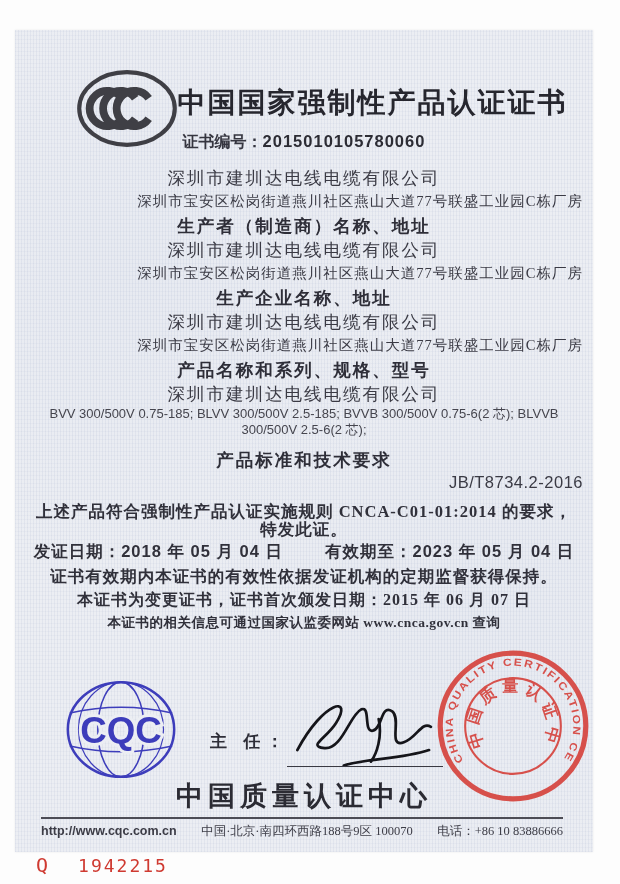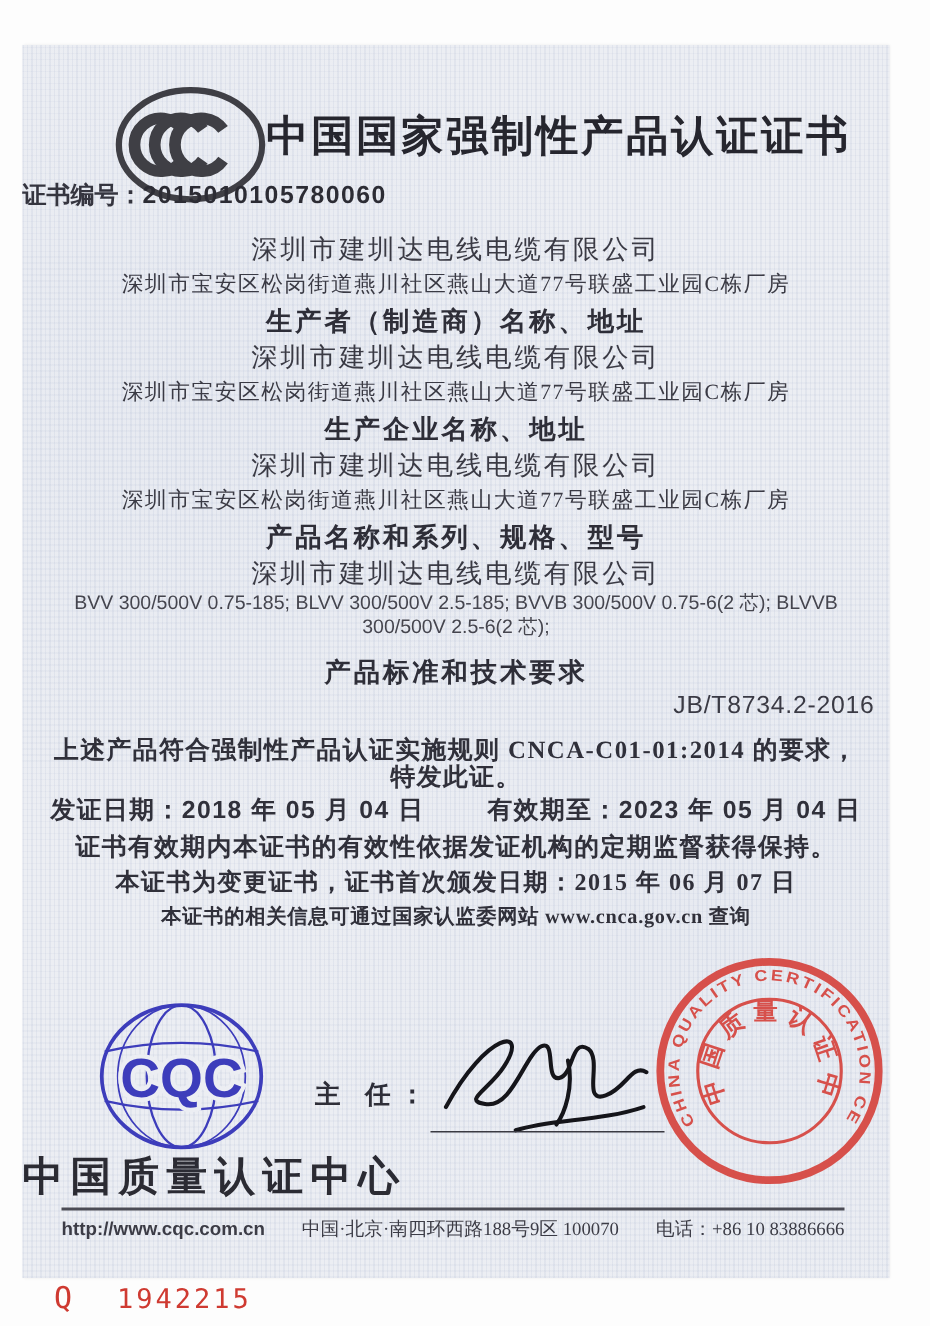--- a/index.html
+++ b/index.html
@@ -14,7 +14,7 @@
       radial-gradient(circle at 20% 30%, rgba(140,160,200,.05), rgba(255,255,255,0) 40%),
       radial-gradient(circle at 80% 70%, rgba(140,160,200,.05), rgba(255,255,255,0) 40%);
     box-shadow:0 0 2px rgba(0,0,0,.08);}
-  .abs{position:absolute;}
+  .abs{position:absolute;margin-top:12px;}
   .ctr{left:0;right:0;text-align:left;}
   .kai{font-family:"Liberation Serif",serif;color:#35353f;}
   .sans{font-family:"Liberation Sans",sans-serif;}

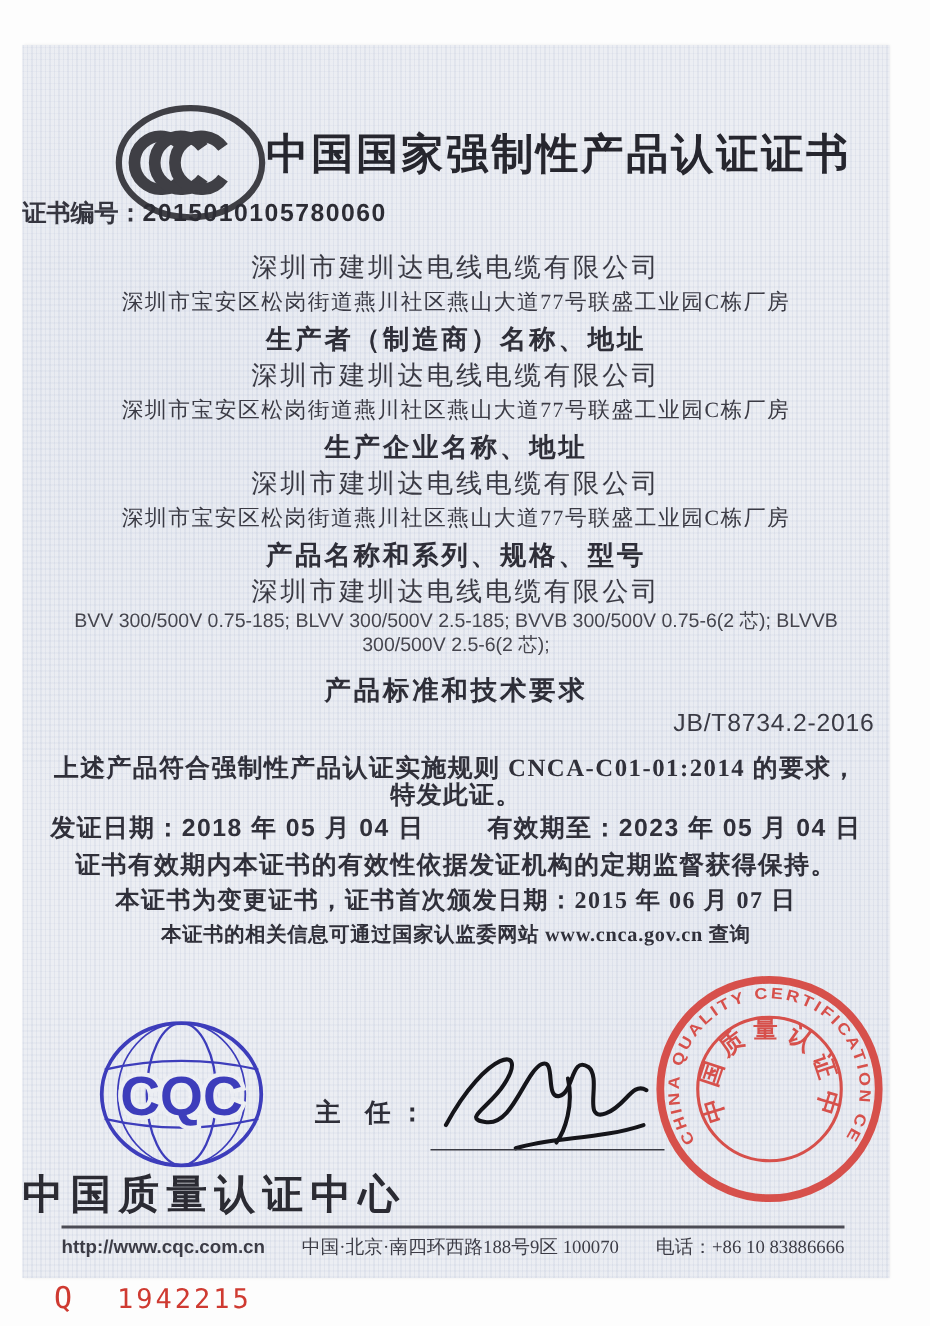--- a/index.html
+++ b/index.html
@@ -15,7 +15,7 @@
       radial-gradient(circle at 80% 70%, rgba(140,160,200,.05), rgba(255,255,255,0) 40%);
     box-shadow:0 0 2px rgba(0,0,0,.08);}
   .abs{position:absolute;margin-top:12px;}
-  .ctr{left:0;right:0;text-align:left;}
+  .ctr{left:0;right:0;text-align:center;}
   .kai{font-family:"Liberation Serif",serif;color:#35353f;}
   .sans{font-family:"Liberation Sans",sans-serif;}
   #cert-title{left:150px;width:415px;top:42px;text-align:center;

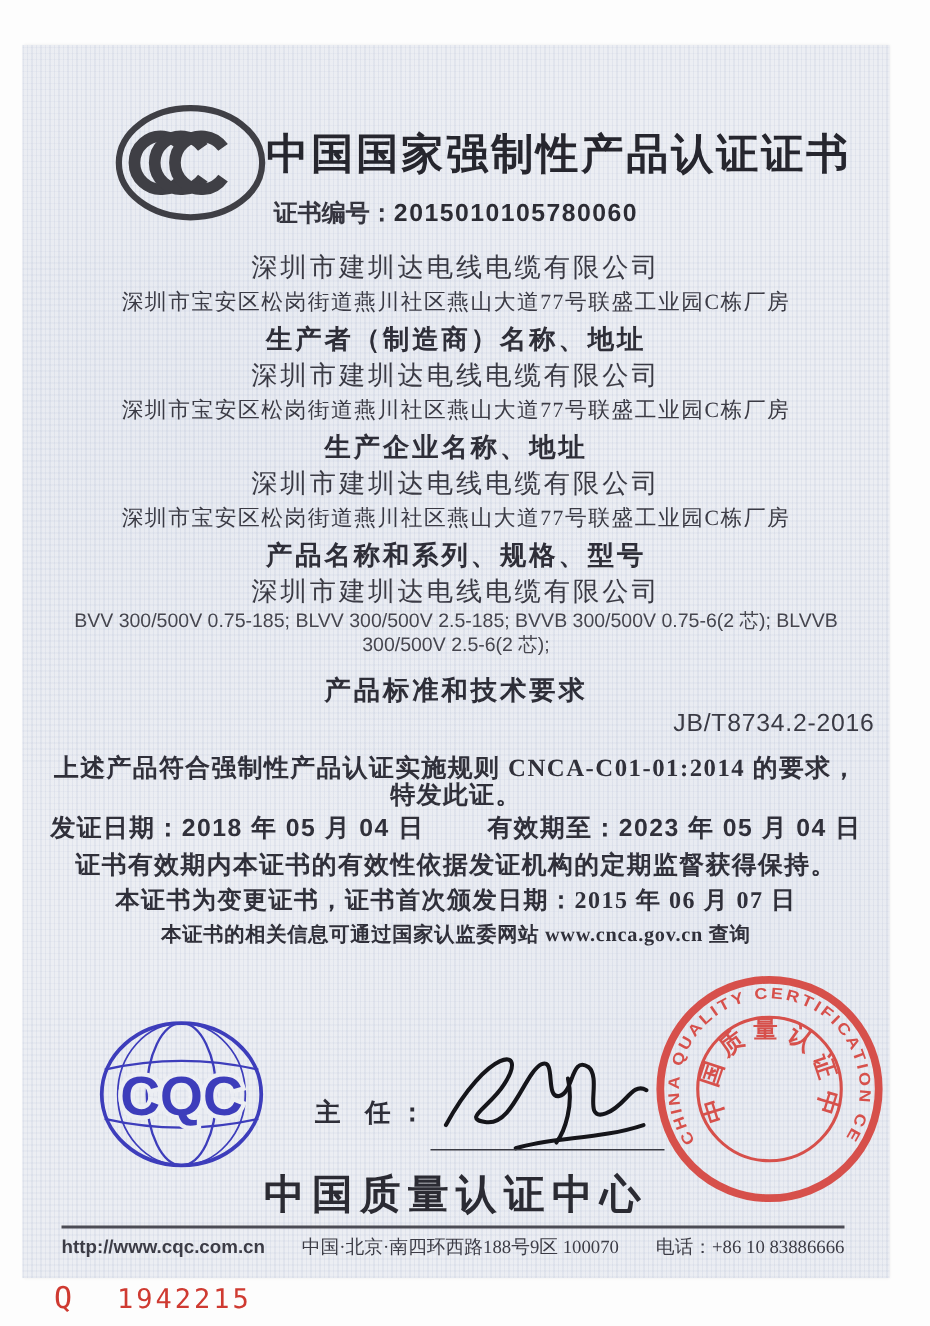--- a/index.html
+++ b/index.html
@@ -26,7 +26,7 @@
   #content{top:124px;left:10px;right:10px;text-align:center;}
   .sec-h{font-size:17.5px;font-weight:bold;color:#2e2e38;letter-spacing:2px;}
   .name-l{font-size:17.5px;font-weight:500;color:#3a3a44;letter-spacing:2px;}
-  .addr-l{font-size:14.5px;color:#3a3a44;letter-spacing:1px;}
+  .addr-l{font-size:14.5px;color:#3a3a44;letter-spacing:1px;text-align:right;}
   .model-l{font-family:"Liberation Sans",sans-serif;font-size:13px;color:#45454e;}
   .std-l{font-family:"Liberation Sans",sans-serif;font-size:16.5px;color:#3a3a44;letter-spacing:.5px;text-align:right;}
   .bold-l{font-size:16.5px;font-weight:bold;color:#30303a;letter-spacing:1px;}

